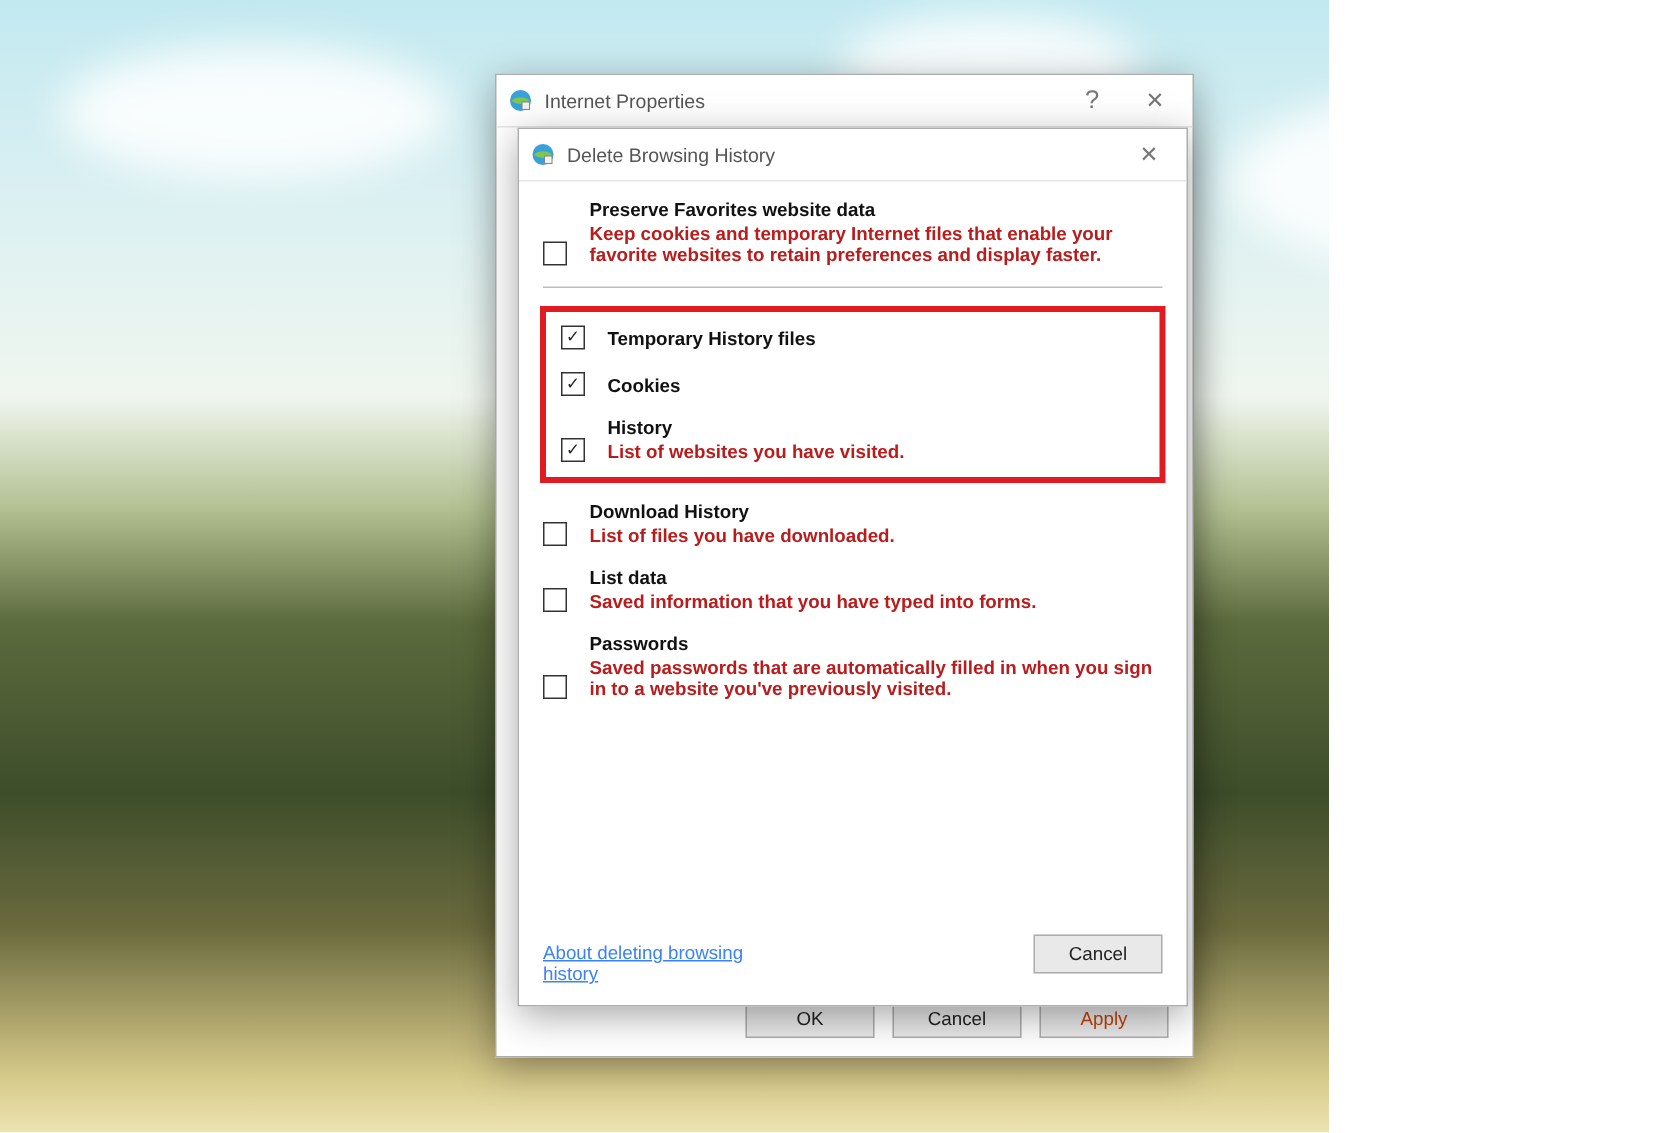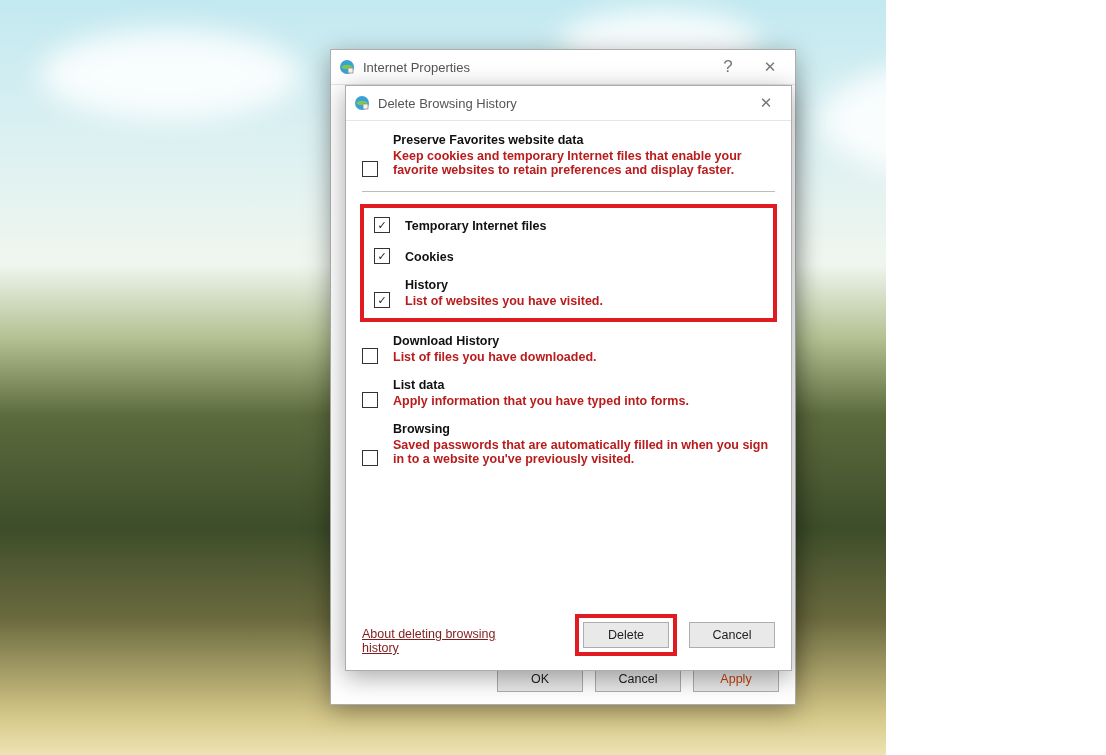--- a/index.html
+++ b/index.html
@@ -212,7 +212,7 @@
         <div class="opt">
           <span class="cb">✓</span>
           <div class="txt">
-            <div class="lbl">Temporary Internet files</div>
+            <div class="lbl">Temporary History files</div>
           </div>
         </div>
         <div class="opt">

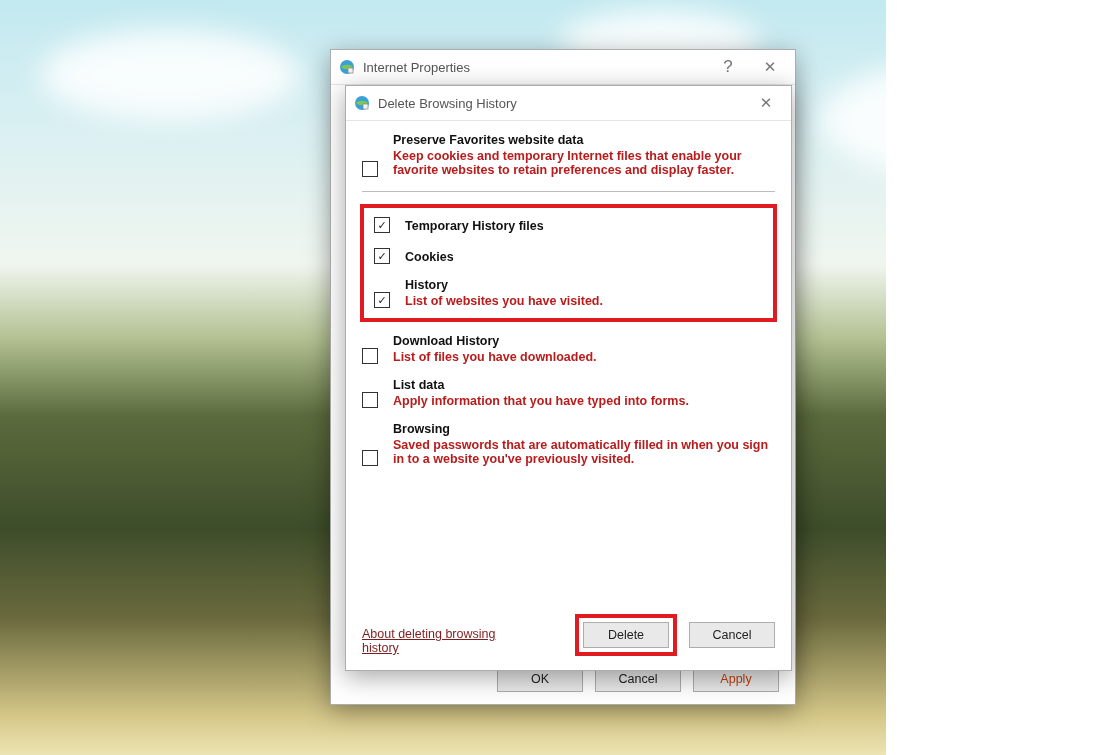--- a/index.html
+++ b/index.html
@@ -241,7 +241,7 @@
         <span class="cb"></span>
         <div class="txt">
           <div class="lbl">List data</div>
-          <div class="desc">Apply information that you have typed into forms.</div>
+          <div class="desc">Saved information that you have typed into forms.</div>
         </div>
       </div>
       <div class="opt">

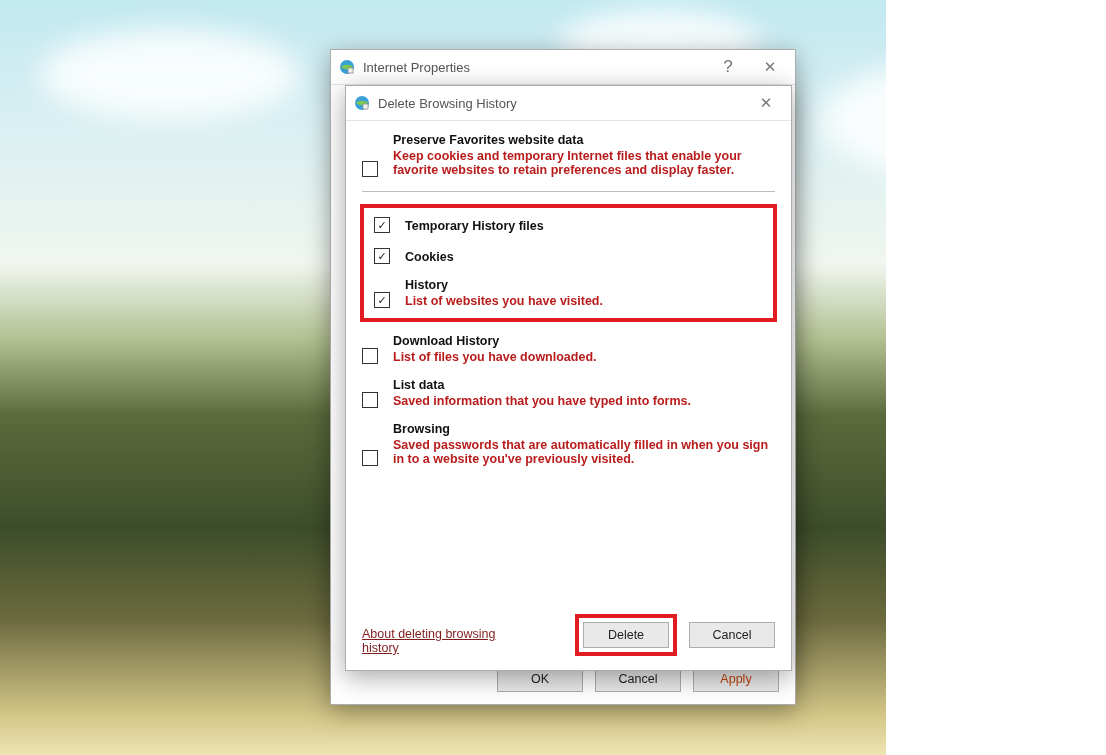--- a/index.html
+++ b/index.html
@@ -247,7 +247,7 @@
       <div class="opt">
         <span class="cb"></span>
         <div class="txt">
-          <div class="lbl">Browsing</div>
+          <div class="lbl">Passwords</div>
           <div class="desc">Saved passwords that are automatically filled in when you sign in to a website you've previously visited.</div>
         </div>
       </div>

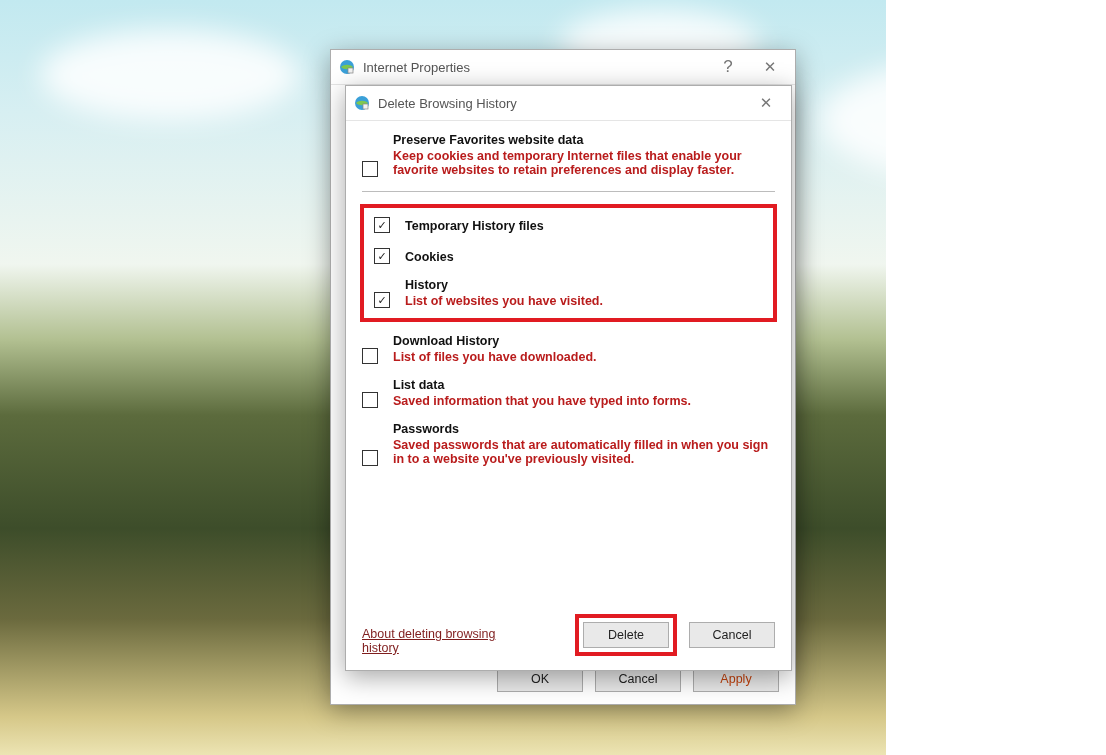--- a/index.html
+++ b/index.html
@@ -124,7 +124,7 @@
     gap: 12px;
   }
   .link {
-    color: #7f1d1d;
+    color: #3b82f6;
     text-decoration: underline;
     font-size: 12.5px;
     max-width: 160px;

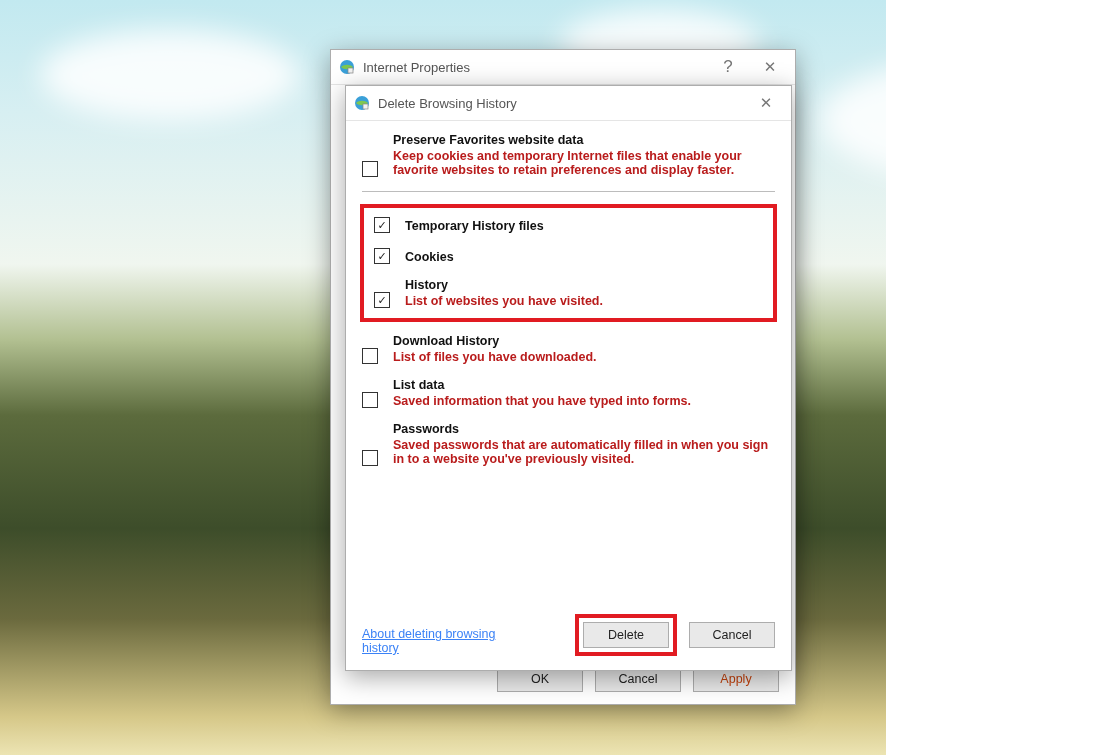--- a/index.html
+++ b/index.html
@@ -256,9 +256,6 @@
     <div class="dialog-footer">
       <span class="link">About deleting browsing history</span>
       <span class="gap"></span>
-      <span class="btn-highlight">
-        <button class="btn">Delete</button>
-      </span>
       <button class="btn">Cancel</button>
     </div>
   </div>

